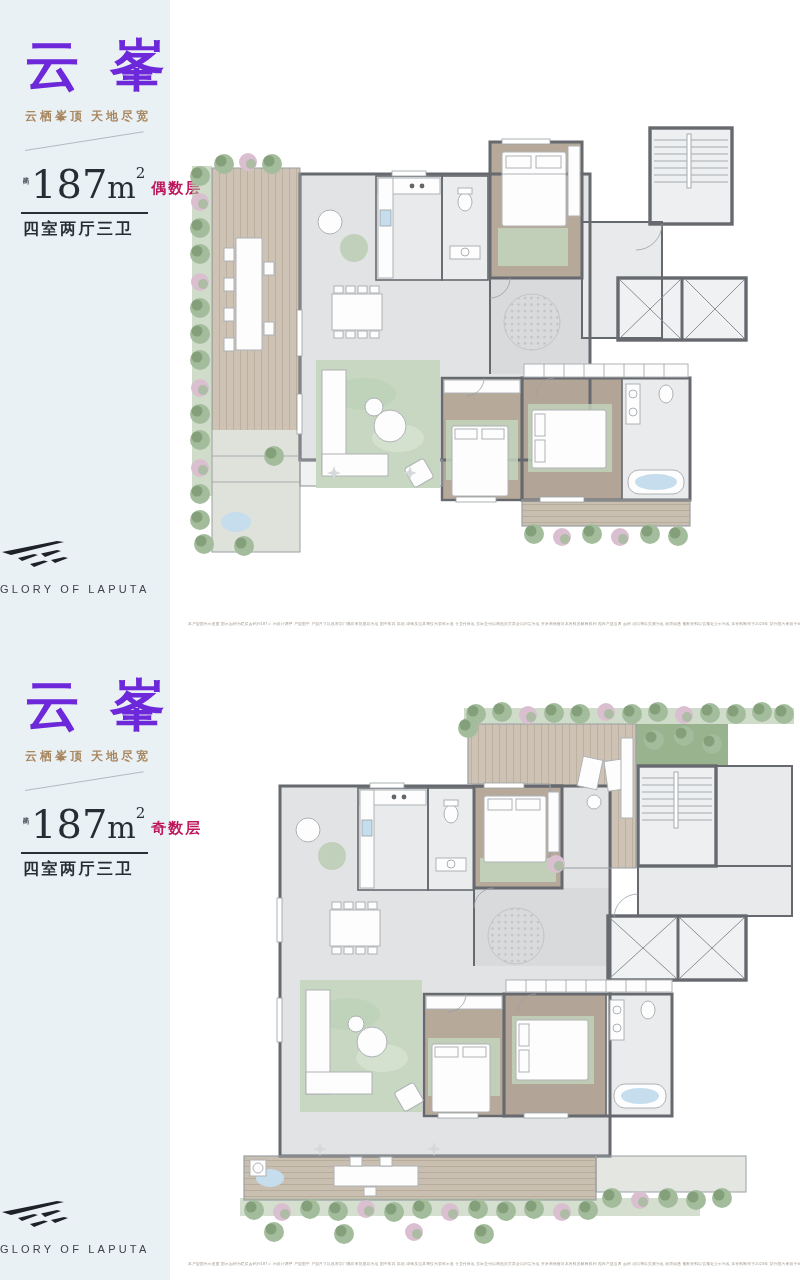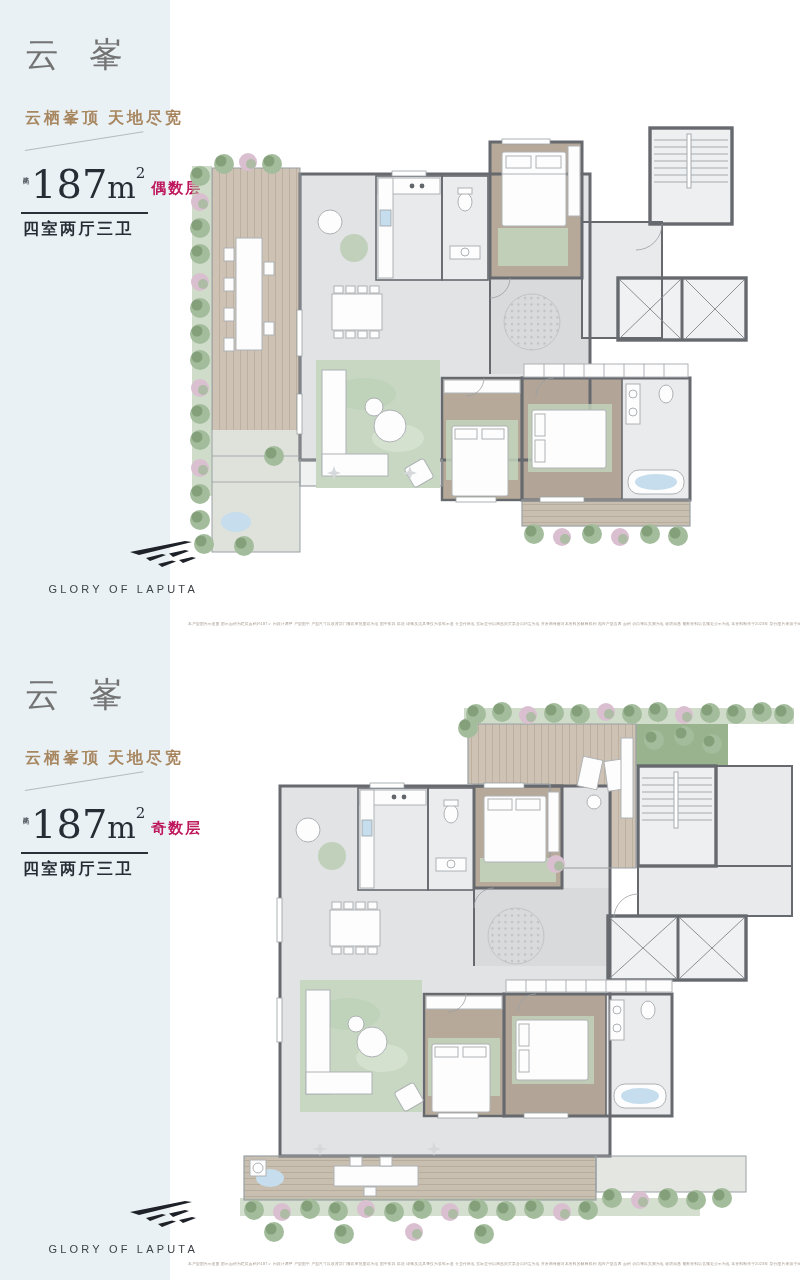--- a/index.html
+++ b/index.html
@@ -10,7 +10,7 @@
   .panel-odd{top:640px;}
   .sidebar{position:absolute;left:0;top:0;width:170px;height:640px;background:#e9f1f5;}
   .title{position:absolute;left:25px;top:36px;font-family:"Liberation Serif","DejaVu Serif",serif;
-         font-size:34px;font-weight:400;color:#737373;letter-spacing:30px;white-space:nowrap;line-height:1.1;}
+         font-size:55px;font-weight:700;color:#6d28d9;letter-spacing:30px;white-space:nowrap;line-height:1.1;}
   .tagline{position:absolute;left:25px;top:108px;font-family:"Liberation Serif","DejaVu Serif",serif;
            font-size:16px;font-weight:700;letter-spacing:3px;color:#a8865f;white-space:nowrap;}
   .slash{position:absolute;left:25px;top:150px;width:120px;height:1px;background:#b4bbc0;

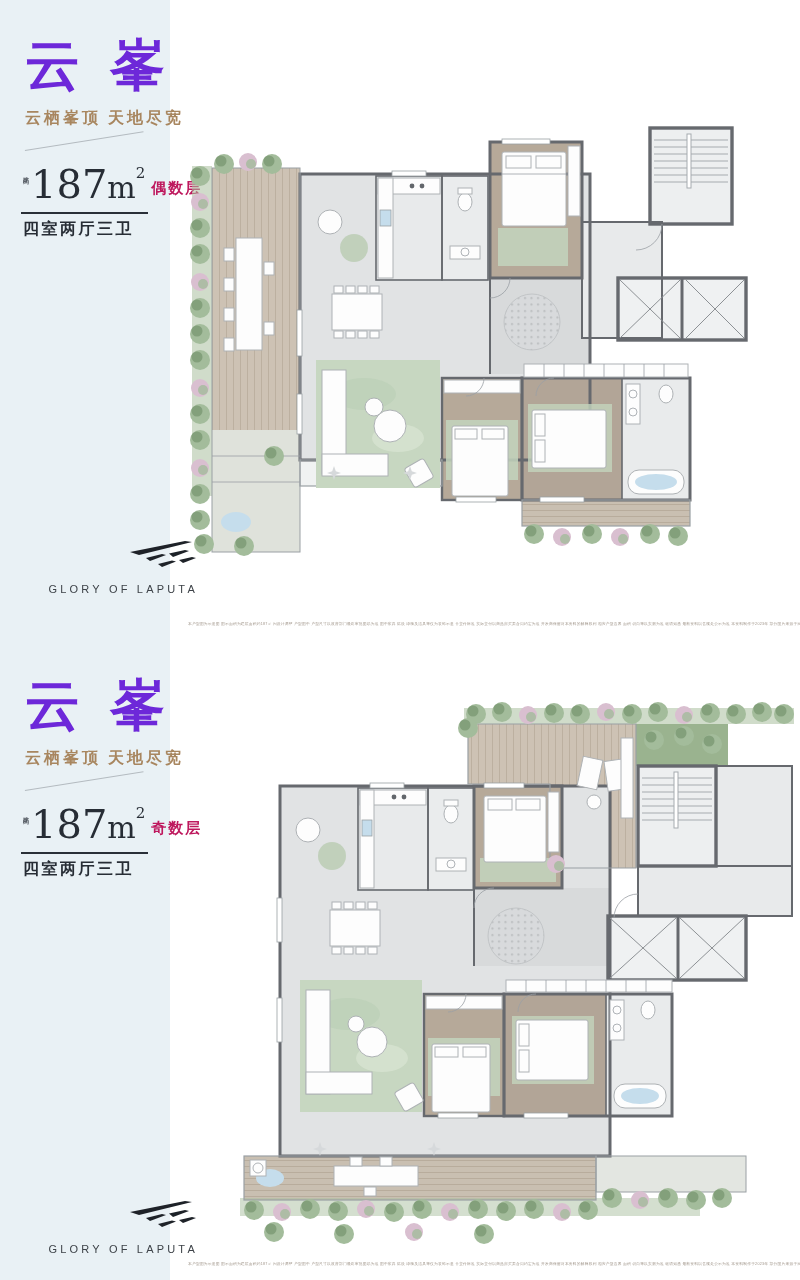--- a/index.html
+++ b/index.html
@@ -12,7 +12,7 @@
   .title{position:absolute;left:25px;top:36px;font-family:"Liberation Serif","DejaVu Serif",serif;
          font-size:55px;font-weight:700;color:#6d28d9;letter-spacing:30px;white-space:nowrap;line-height:1.1;}
   .tagline{position:absolute;left:25px;top:108px;font-family:"Liberation Serif","DejaVu Serif",serif;
-           font-size:16px;font-weight:700;letter-spacing:3px;color:#a8865f;white-space:nowrap;}
+           font-size:12px;font-weight:700;letter-spacing:3px;color:#a8865f;white-space:nowrap;}
   .slash{position:absolute;left:25px;top:150px;width:120px;height:1px;background:#b4bbc0;
          transform:rotate(-9deg);transform-origin:left bottom;}
   .area-row{position:absolute;left:21px;top:168px;display:flex;align-items:flex-end;}

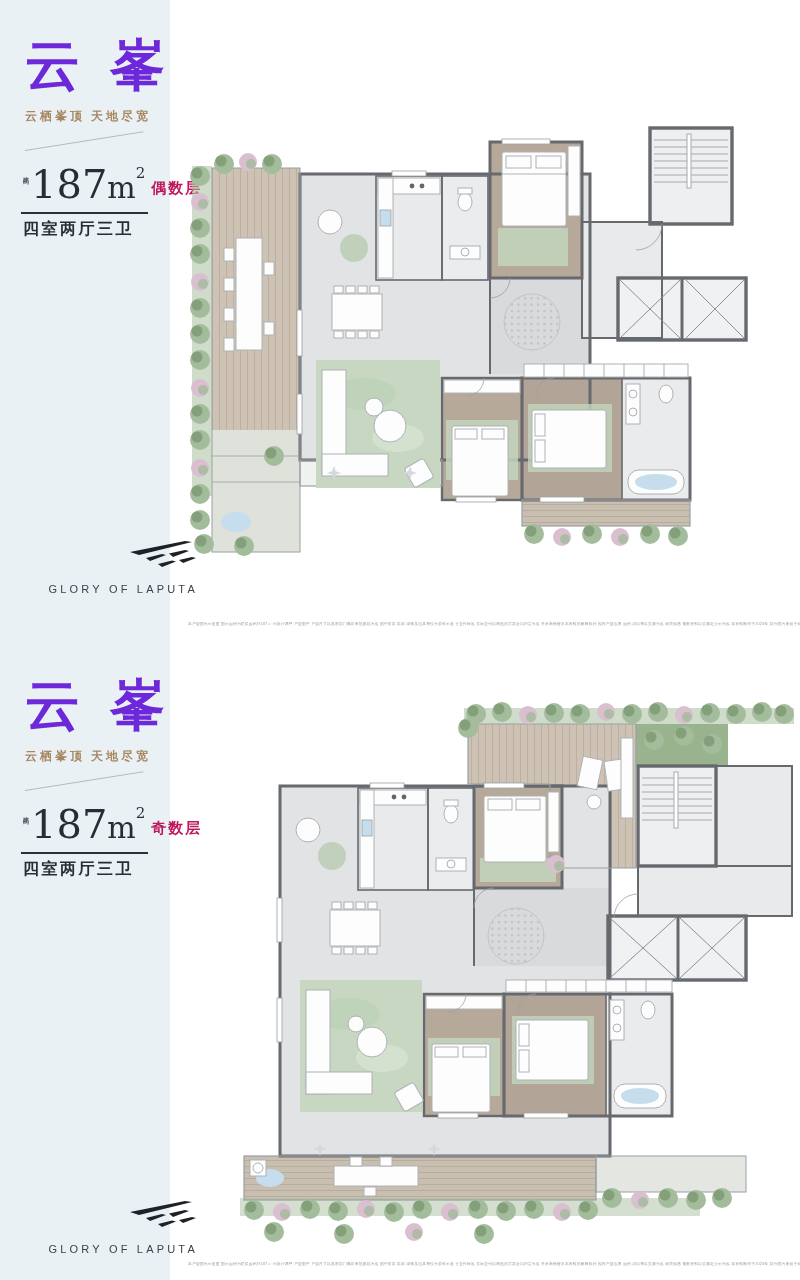--- a/index.html
+++ b/index.html
@@ -27,7 +27,7 @@
   .area-divider{position:absolute;left:21px;top:212px;width:127px;height:2px;background:#2a3038;}
   .rooms{position:absolute;left:23px;top:219px;font-family:"Liberation Serif","DejaVu Serif",serif;
          font-size:16px;font-weight:700;letter-spacing:2.5px;color:#272d35;white-space:nowrap;}
-  .logo{position:absolute;left:0;width:170px;text-align:right;margin-left:28px;}
+  .logo{position:absolute;left:0;width:170px;text-align:left;}
   .panel-even .logo{top:540px;}
   .panel-odd .logo{top:560px;}
   .logo-text{margin-top:12px;font-size:11px;letter-spacing:3.2px;color:#3d4248;}

